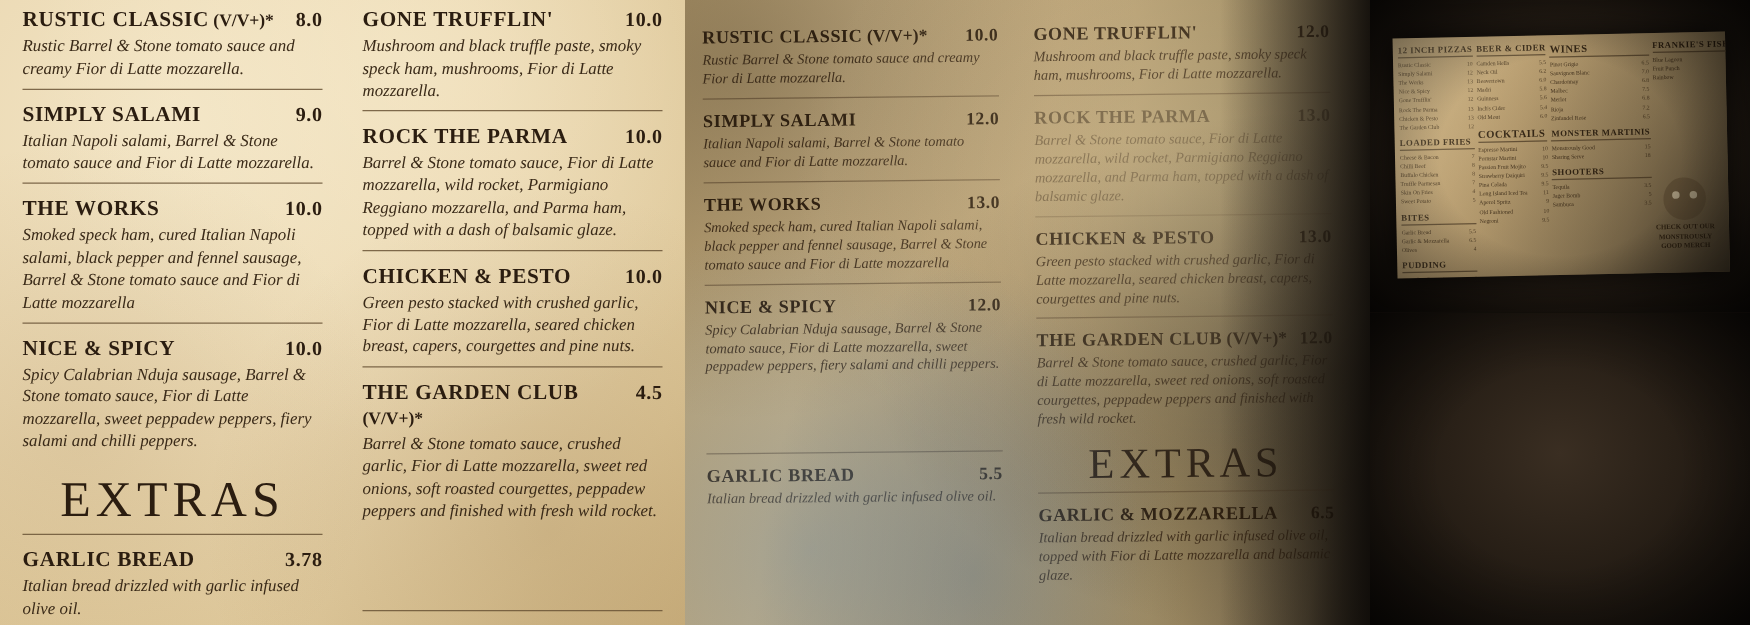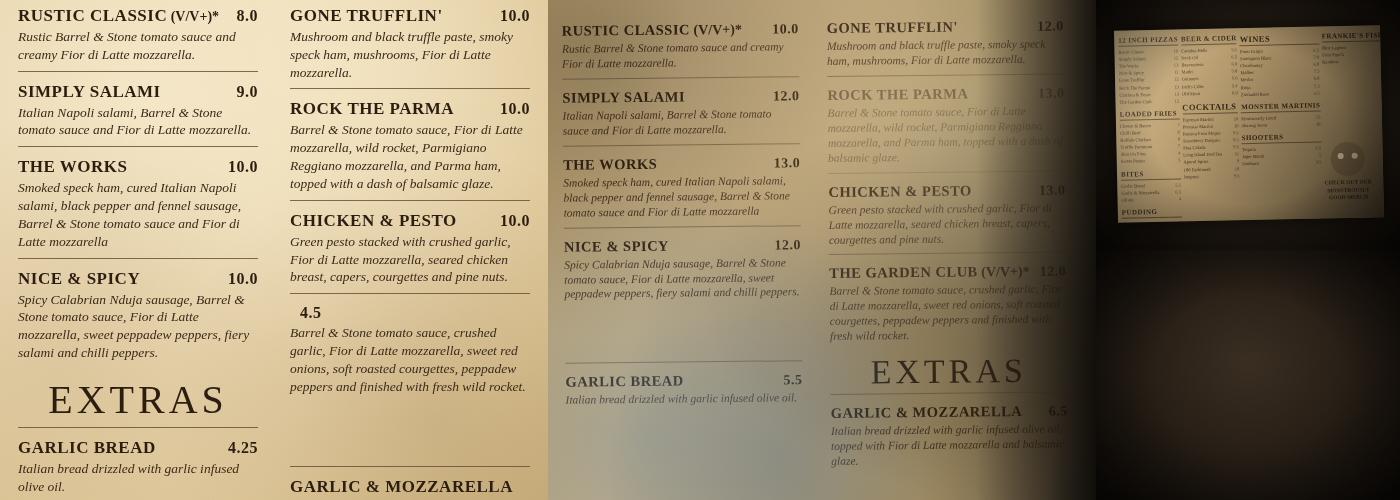--- a/index.html
+++ b/index.html
@@ -340,6 +340,7 @@
 
         <div class="item">
           <div class="item-head">
+            <span class="item-name"><span>THE GARDEN CLUB</span><span class="veg"> (v/v+)*</span></span>
             <span class="item-price">4.5</span>
           </div>
           <div class="item-desc">Barrel &amp; Stone tomato sauce, crushed garlic, Fior di Latte mozzarella, sweet red onions, soft roasted courgettes, peppadew peppers and finished with fresh wild rocket.</div>

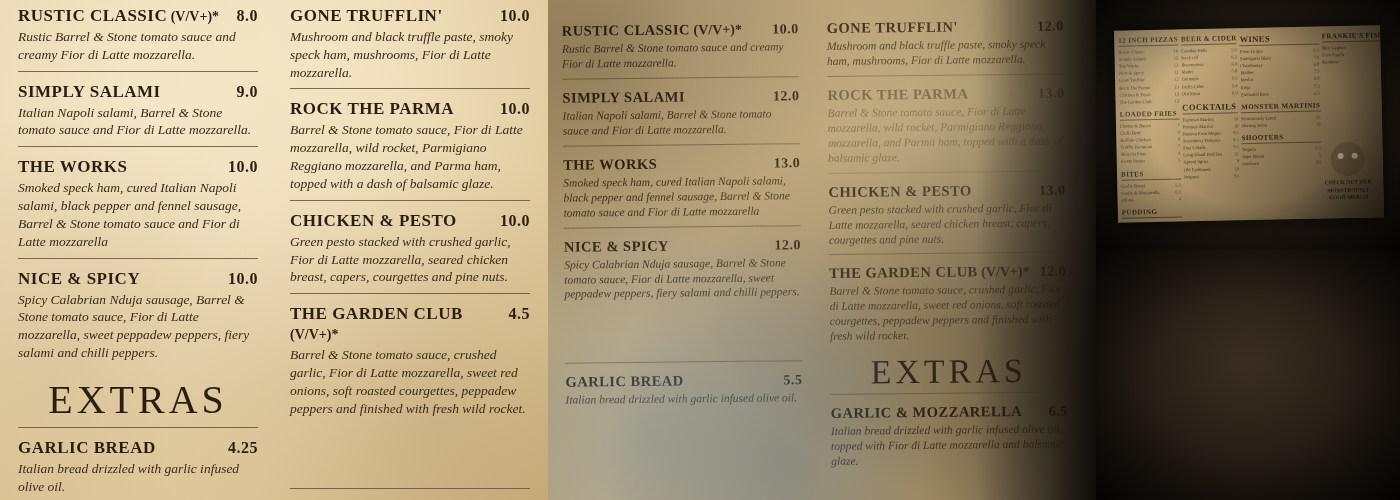--- a/index.html
+++ b/index.html
@@ -302,7 +302,7 @@
         <div class="item">
           <div class="item-head">
             <span class="item-name">GARLIC BREAD</span>
-            <span class="item-price">4.25</span>
+            <span class="item-price">3.78</span>
           </div>
           <div class="item-desc">Italian bread drizzled with garlic infused olive oil.</div>
         </div>

